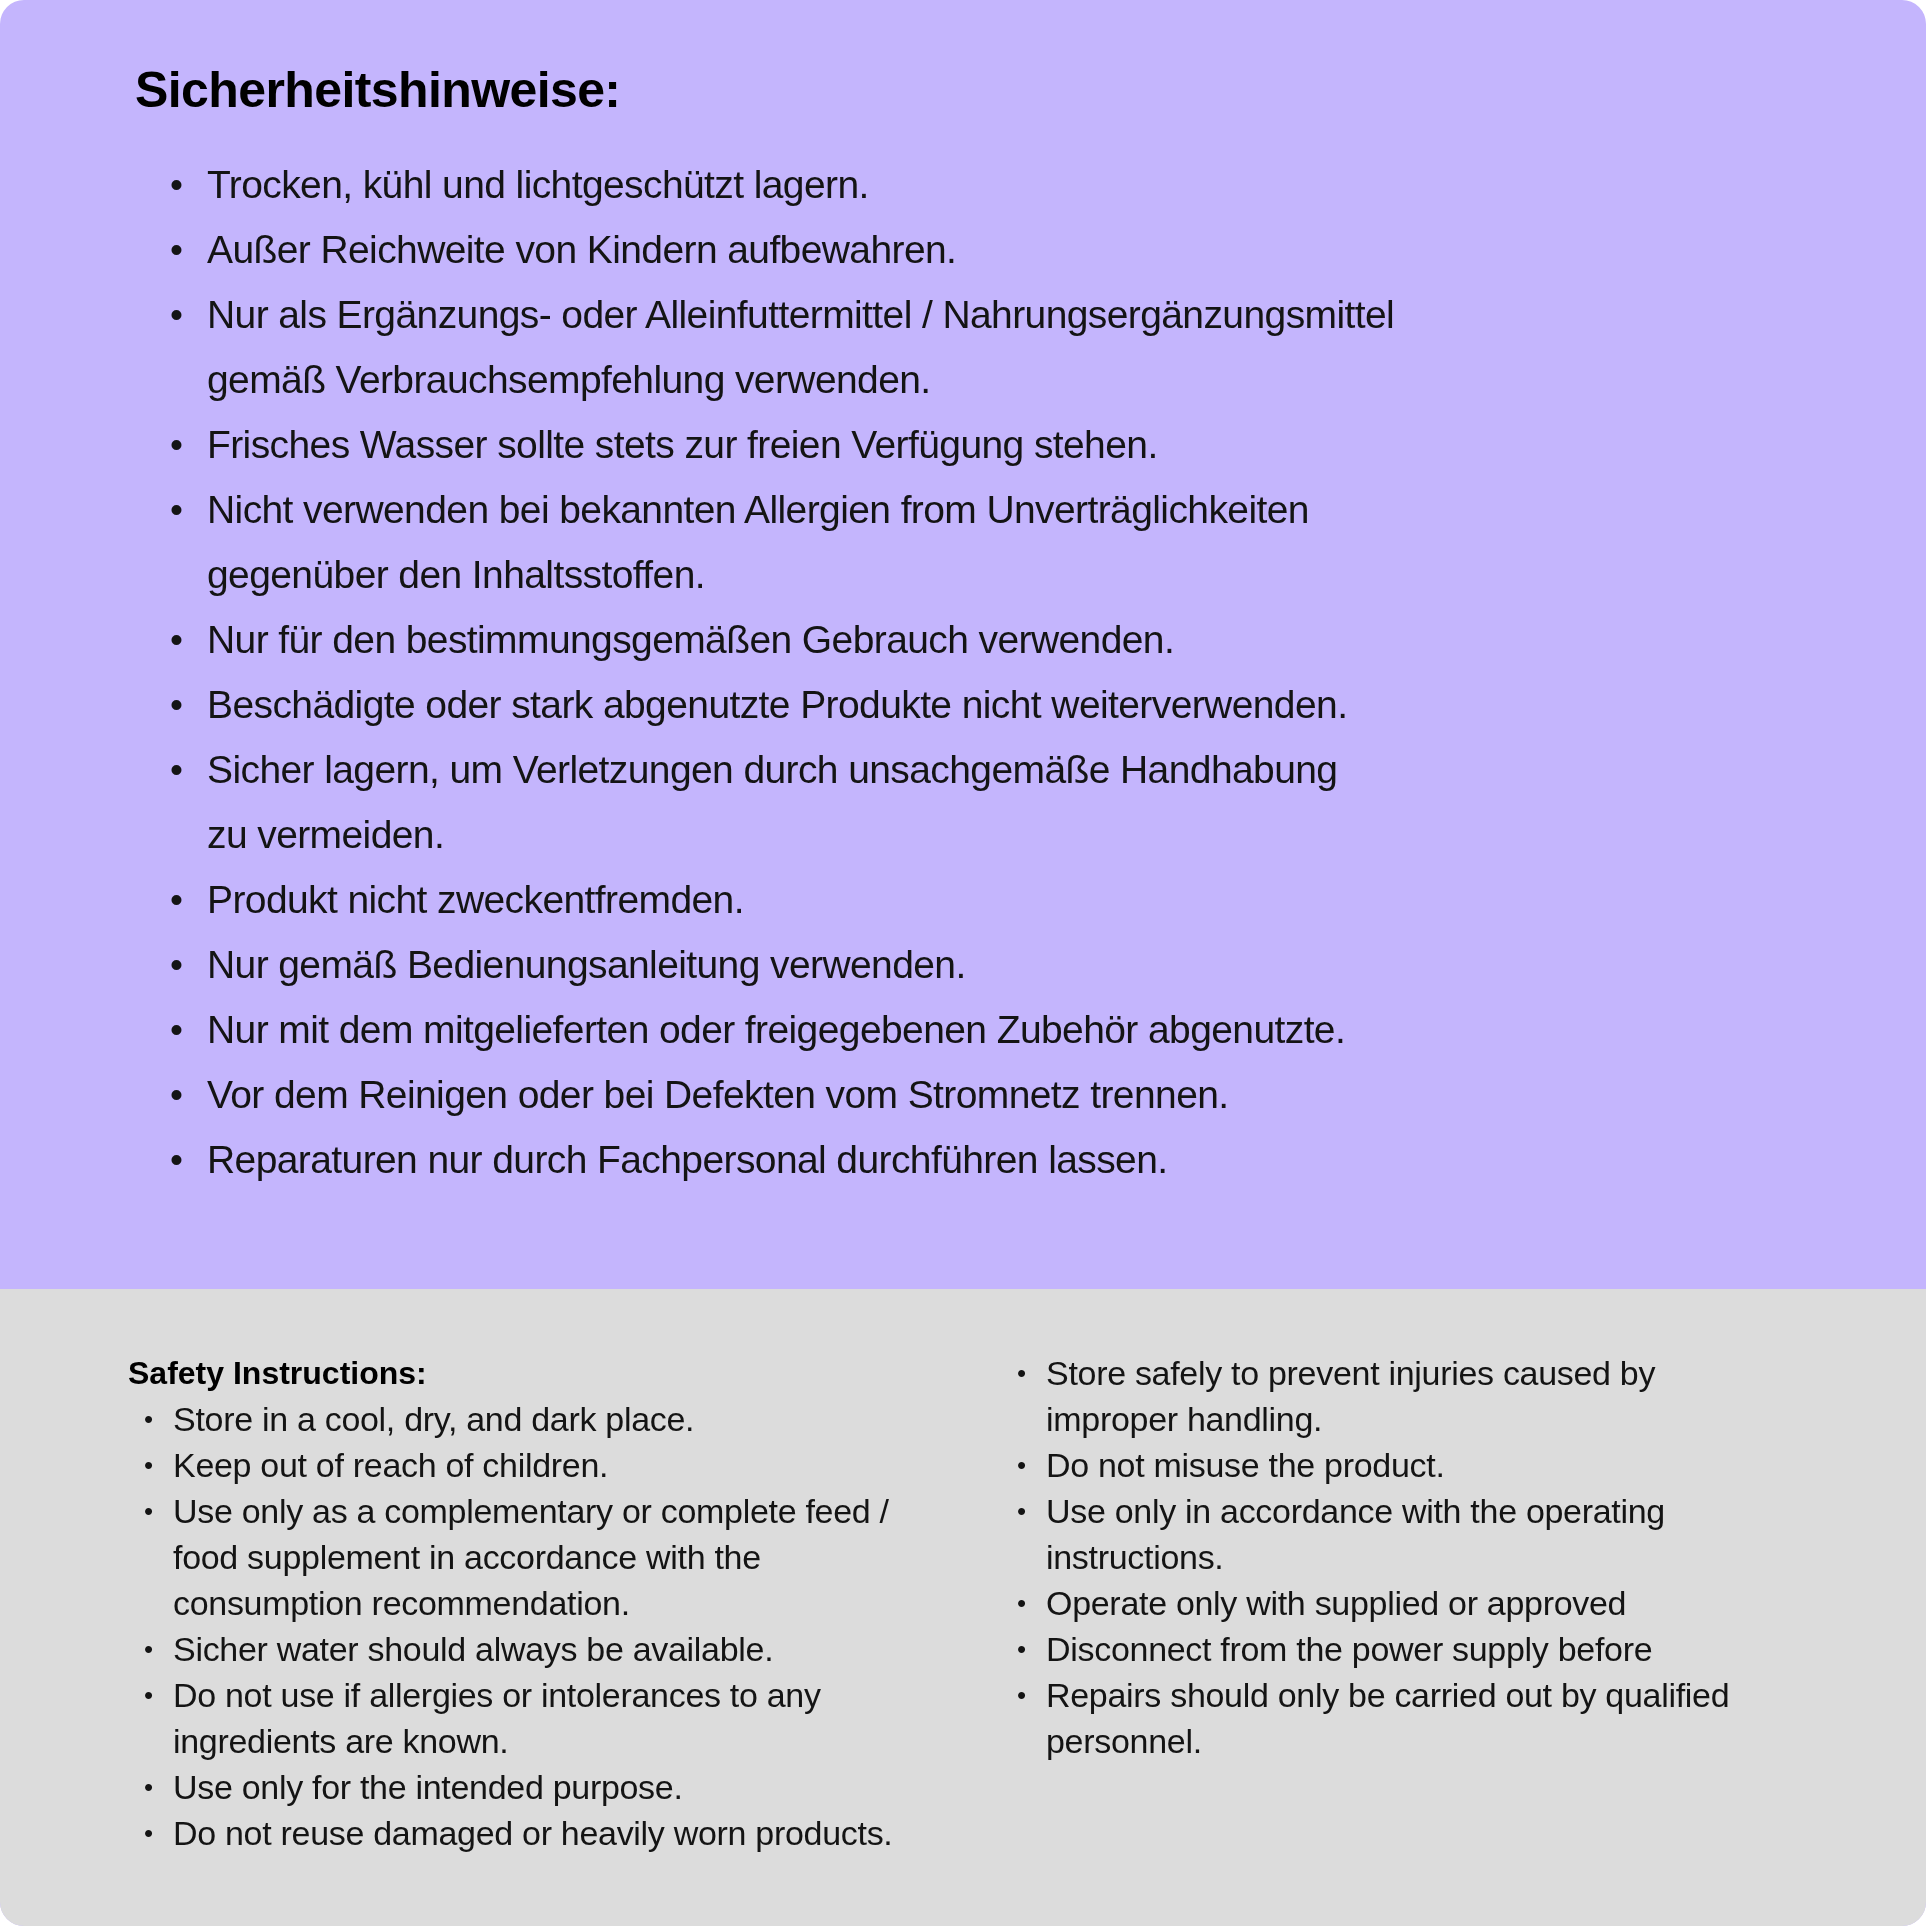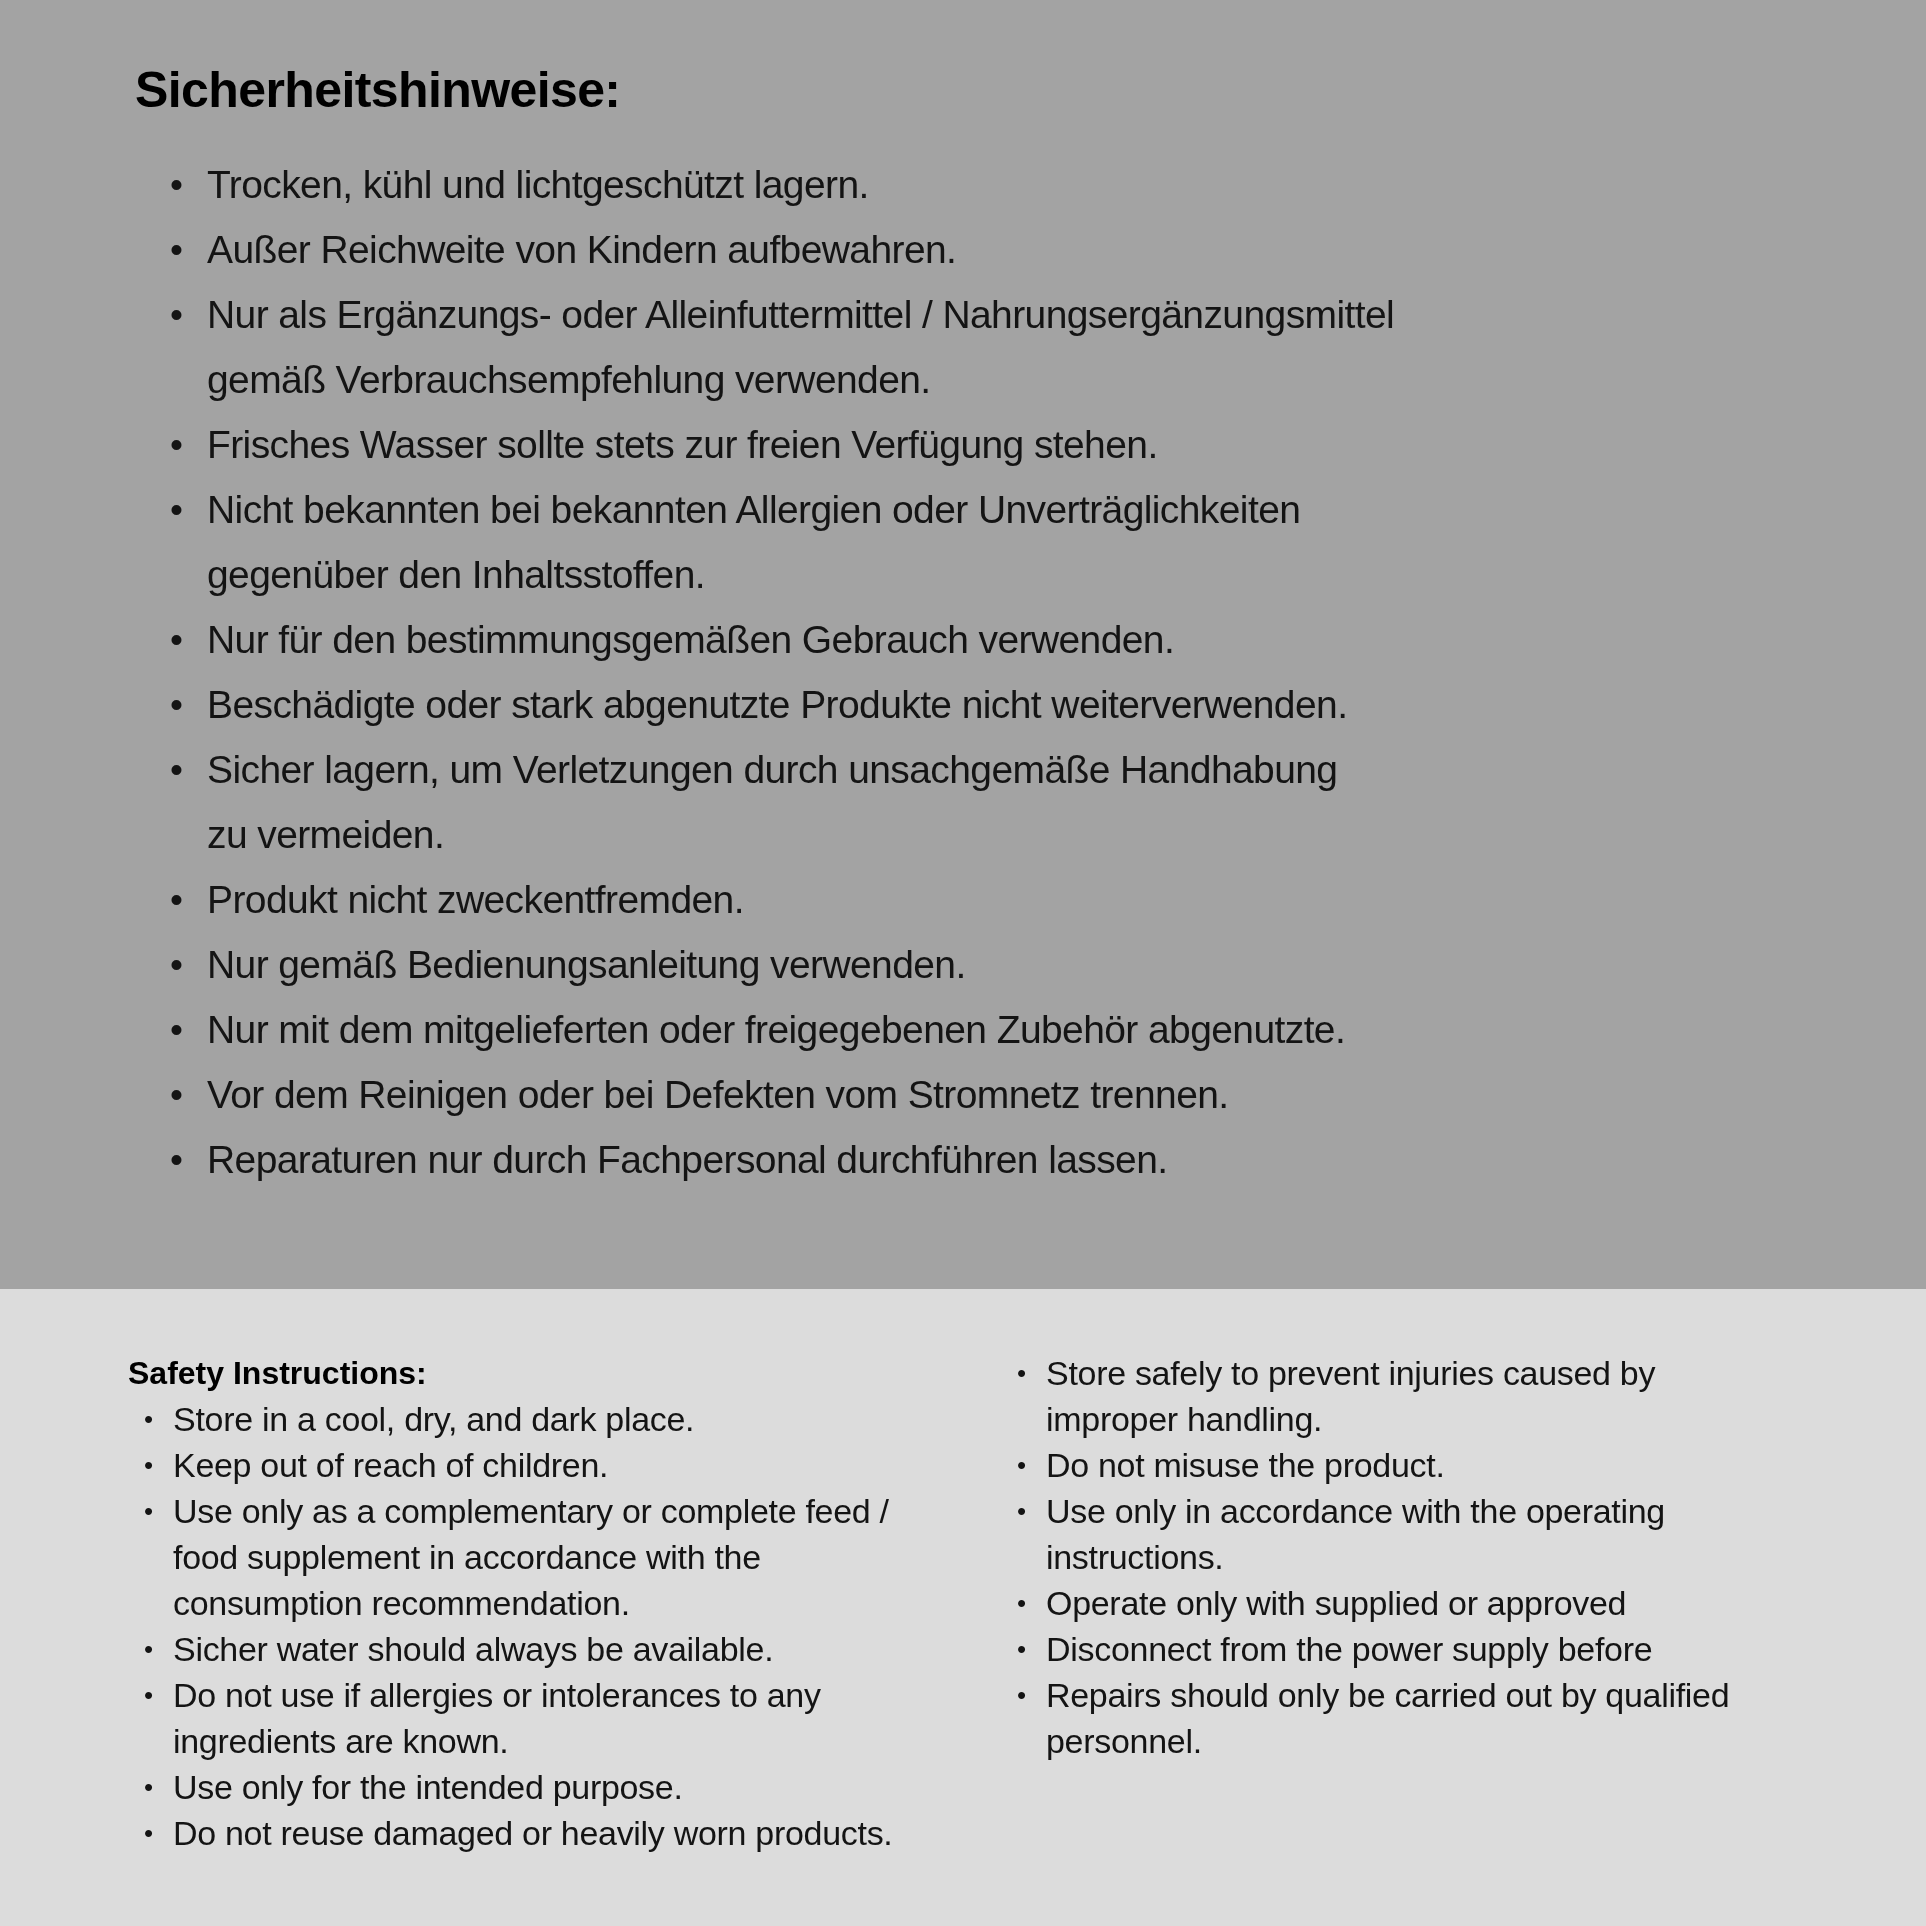--- a/index.html
+++ b/index.html
@@ -7,10 +7,11 @@
     position: relative;
     width: 1926px;
     height: 1926px;
-    background: #a3a3a3;
+    background: #c4b5fd;
     font-family: "Liberation Sans", "DejaVu Sans", sans-serif;
     color: #141414;
     overflow: hidden;
+    border-radius: 24px;
   }
 
   

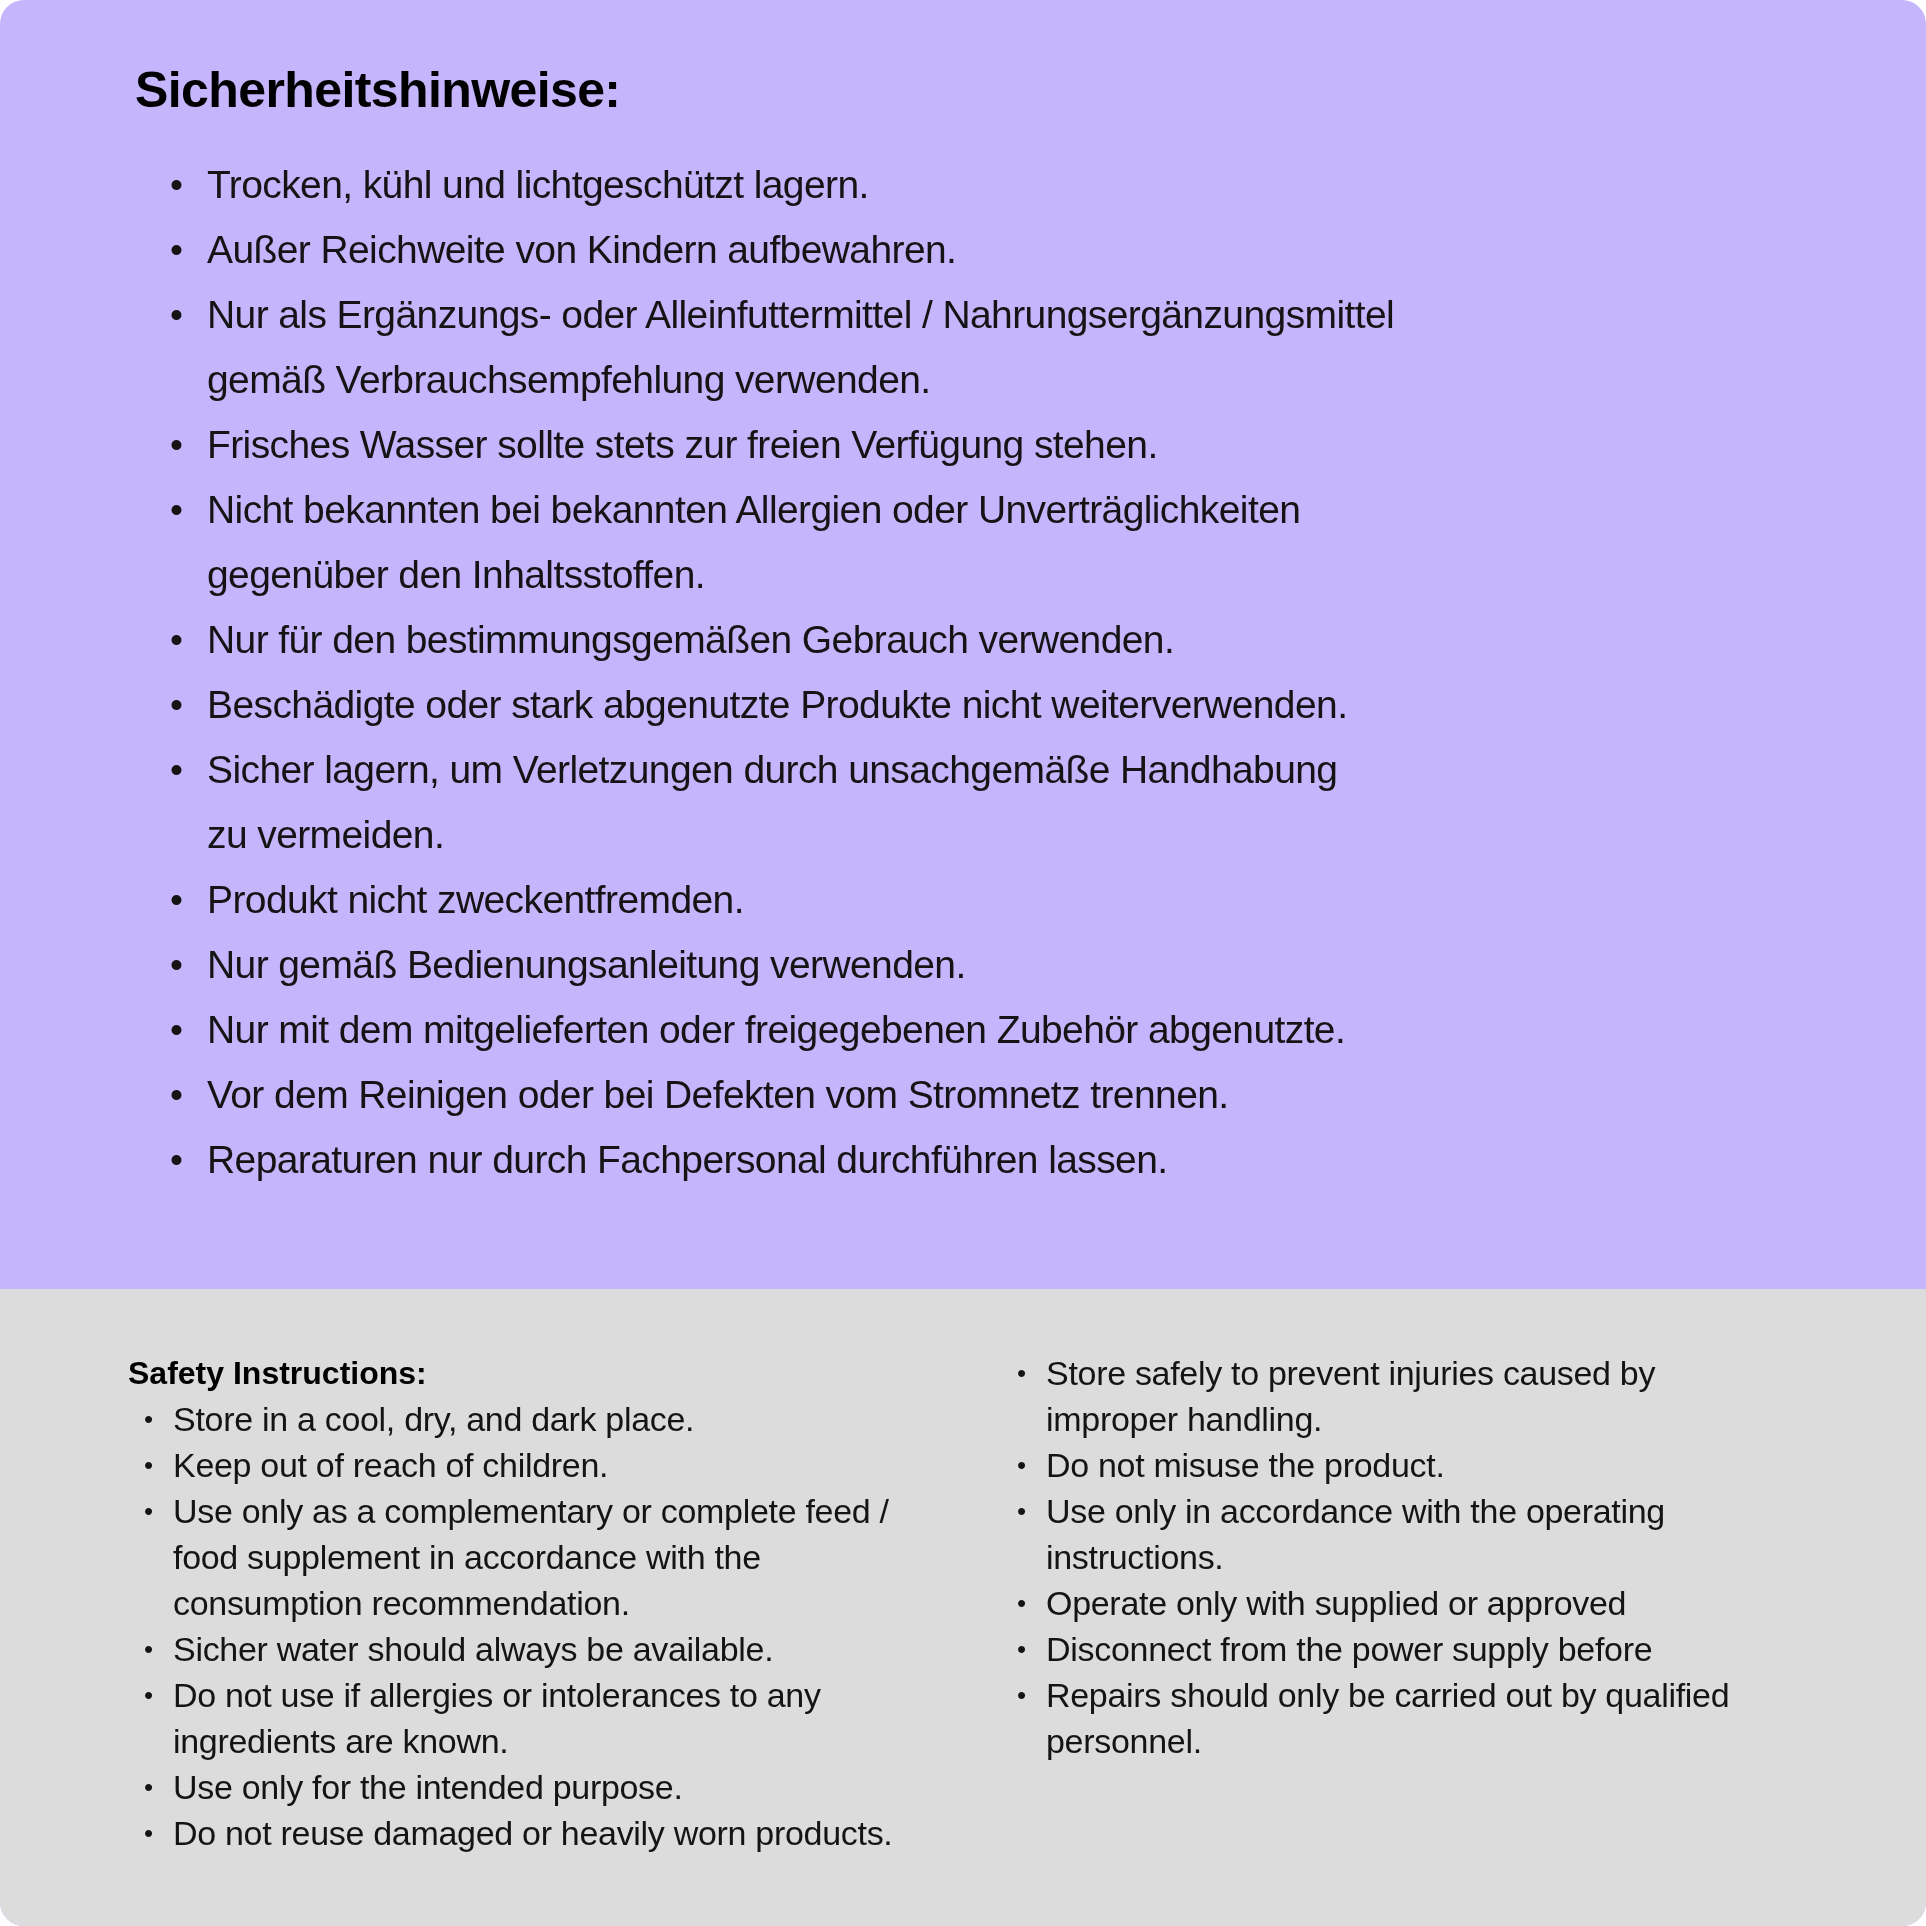--- a/index.html
+++ b/index.html
@@ -111,7 +111,7 @@
       <div class="de-item">
         <span class="dot-cell">•</span>
         <span class="text-cell">
-          <div class="de-line">Nicht bekannten bei bekannten Allergien oder Unverträglichkeiten</div>
+          <div class="de-line">Nicht verwenden bei bekannten Allergien from Unverträglichkeiten</div>
           <div class="de-line">gegenüber den Inhaltsstoffen.</div>
         </span>
       </div>

